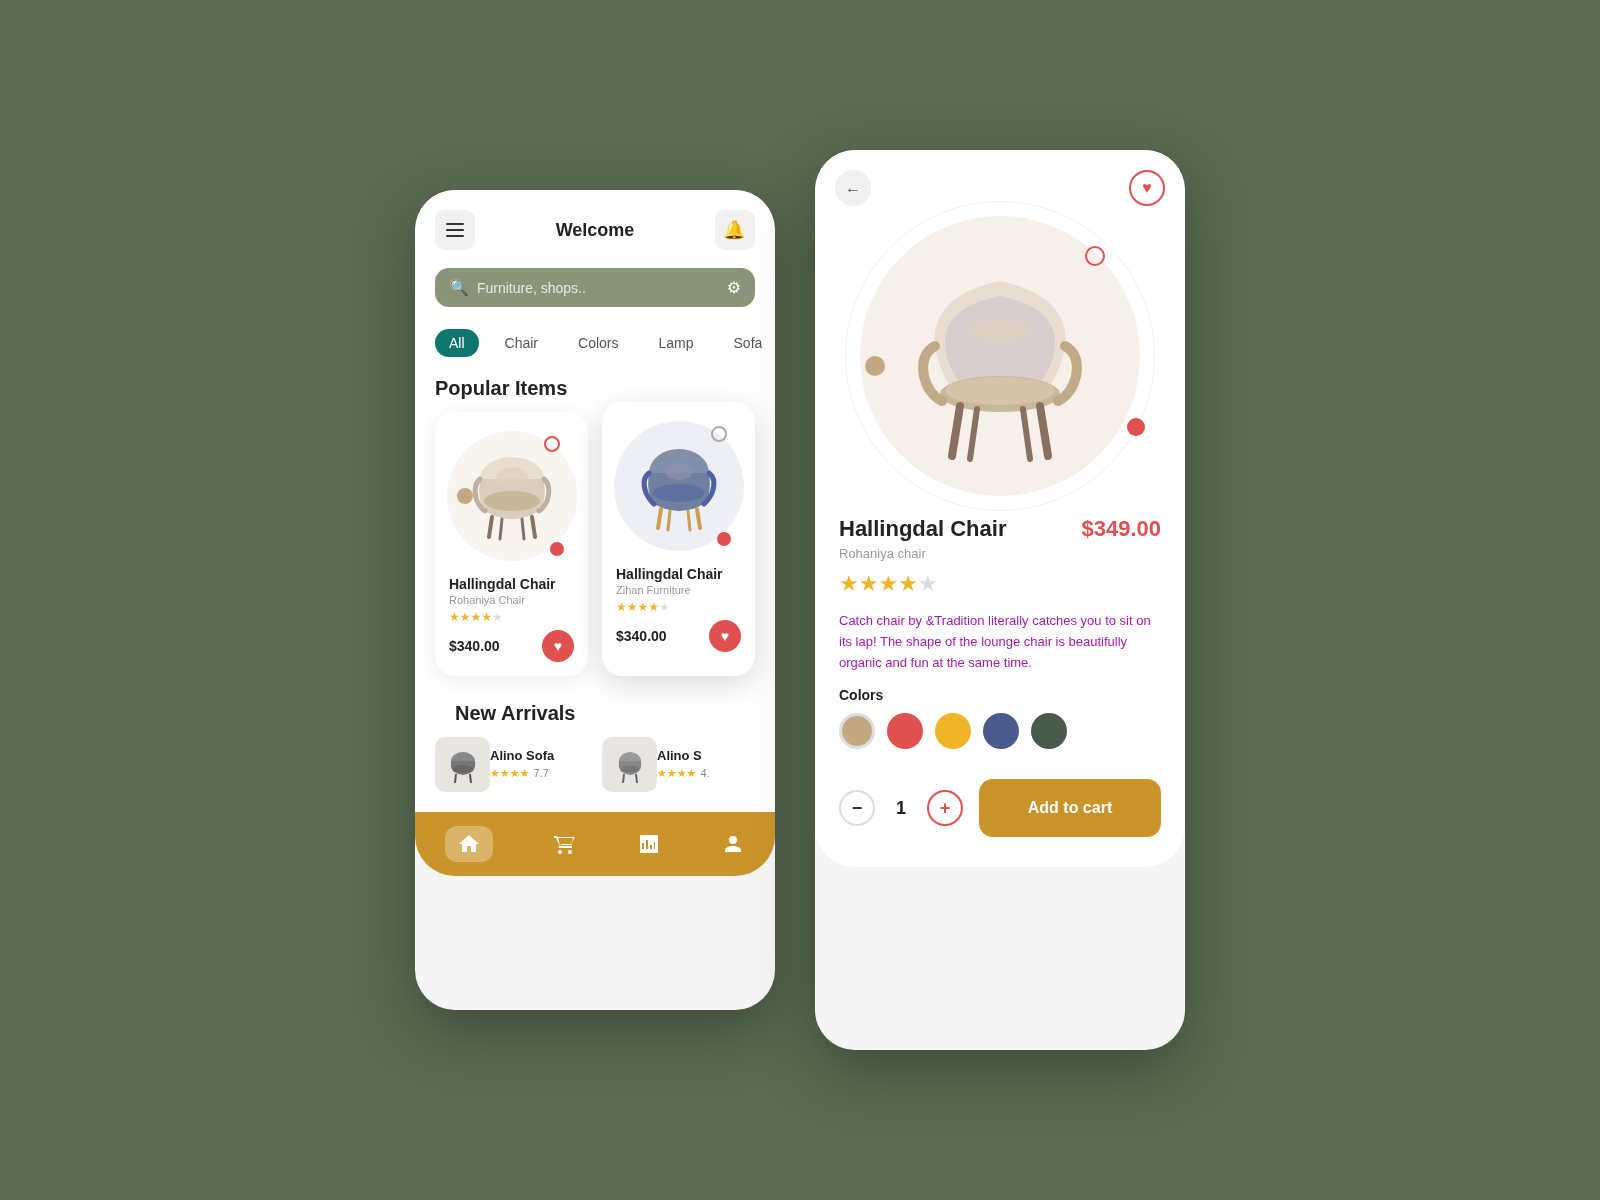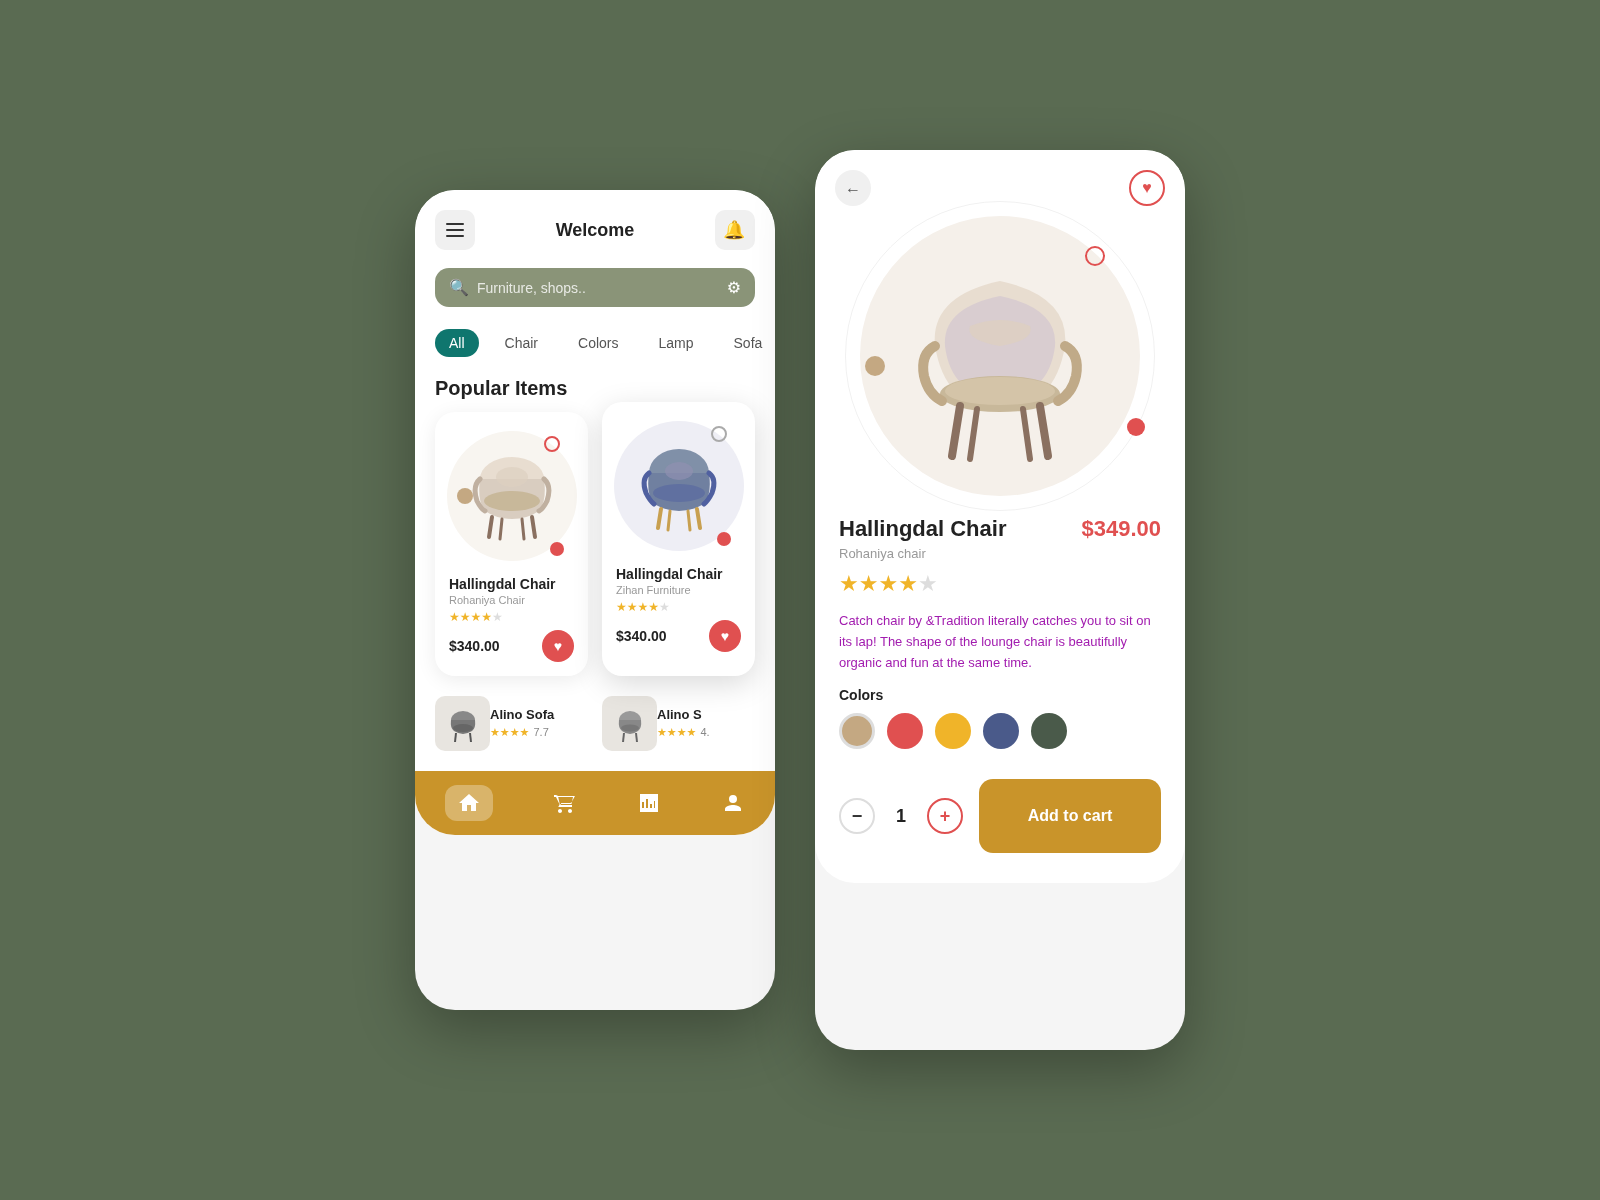--- a/index.html
+++ b/index.html
@@ -672,6 +672,7 @@
       </div>
 
       <div class="new-arrivals">
+        <div class="section-title">New Arrivals</div>
         <div class="arrival-row">
           <div class="arrival-item">
             <div class="arrival-thumb">

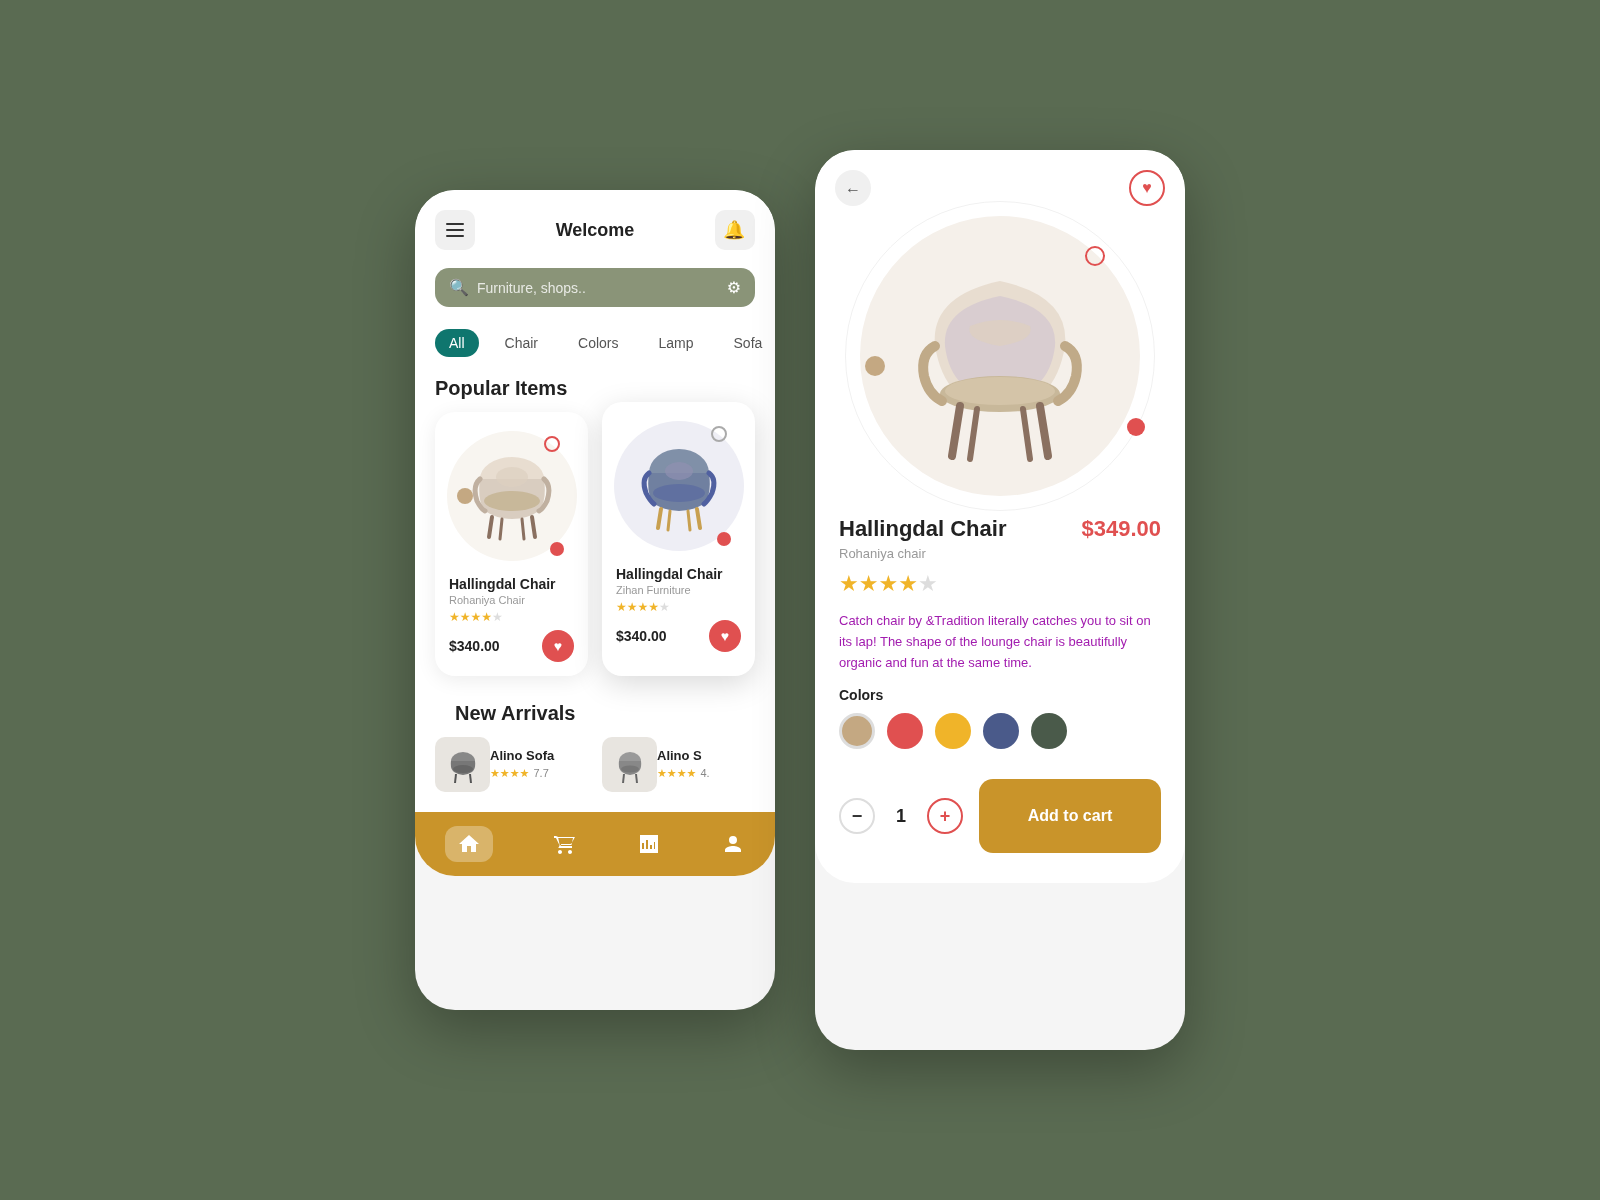--- a/index.html
+++ b/index.html
@@ -563,7 +563,7 @@
       color: #fff;
       border: none;
       border-radius: 14px;
-      padding: 28px;
+      padding: 20px;
       font-size: 16px;
       font-weight: 600;
       cursor: pointer;

